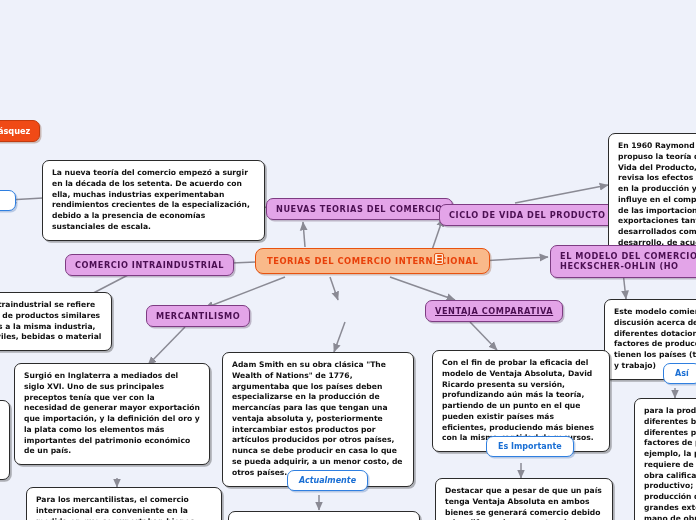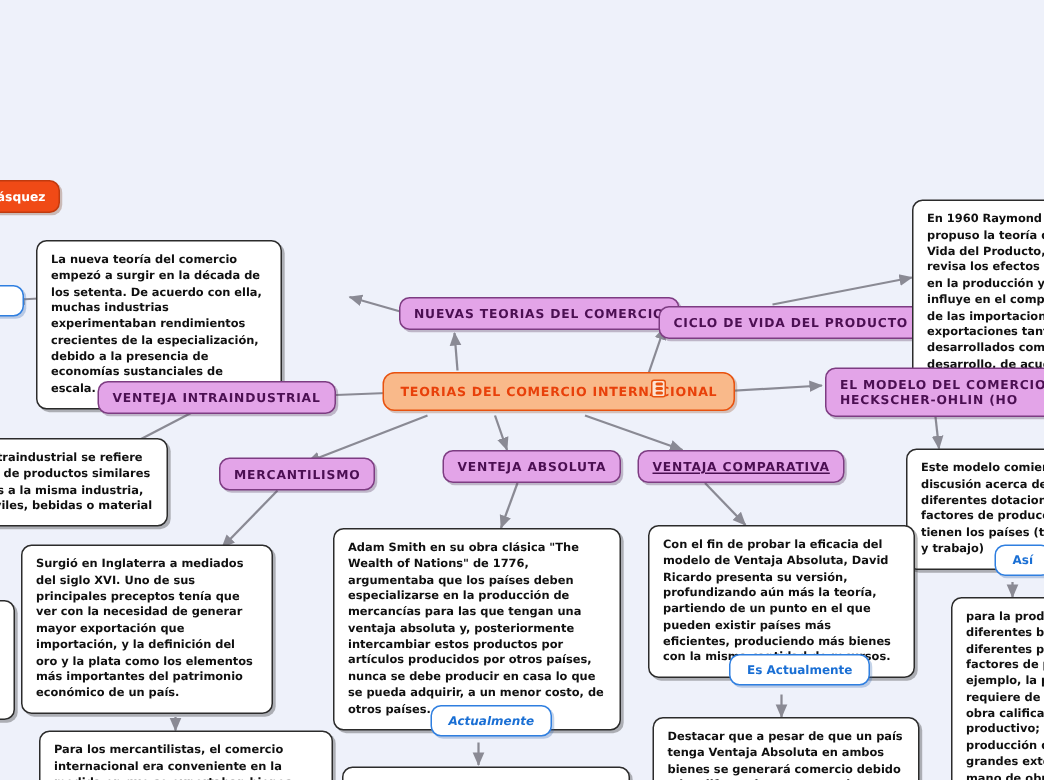--- a/index.html
+++ b/index.html
@@ -183,7 +183,7 @@
 
   <div class="node conn" style="left:-30px; top:190px; width:46px; padding:5px 4px; overflow:hidden;">&nbsp;</div>
 
-  <div class="node note" style="left:24px; top:160px; width:164px;">La nueva teoría del comercio empezó a surgir en la década de los setenta. De acuerdo con ella, muchas industrias experimentaban rendimientos crecientes de la especialización, debido a la presencia de economías sustanciales de escala.</div>
+  <div class="node note" style="left:42px; top:160px; width:223px;">La nueva teoría del comercio empezó a surgir en la década de los setenta. De acuerdo con ella, muchas industrias experimentaban rendimientos crecientes de la especialización, debido a la presencia de economías sustanciales de escala.</div>
 
   <div class="node pill" style="left:266px; top:198px;">NUEVAS TEORIAS DEL COMERCIO</div>
 

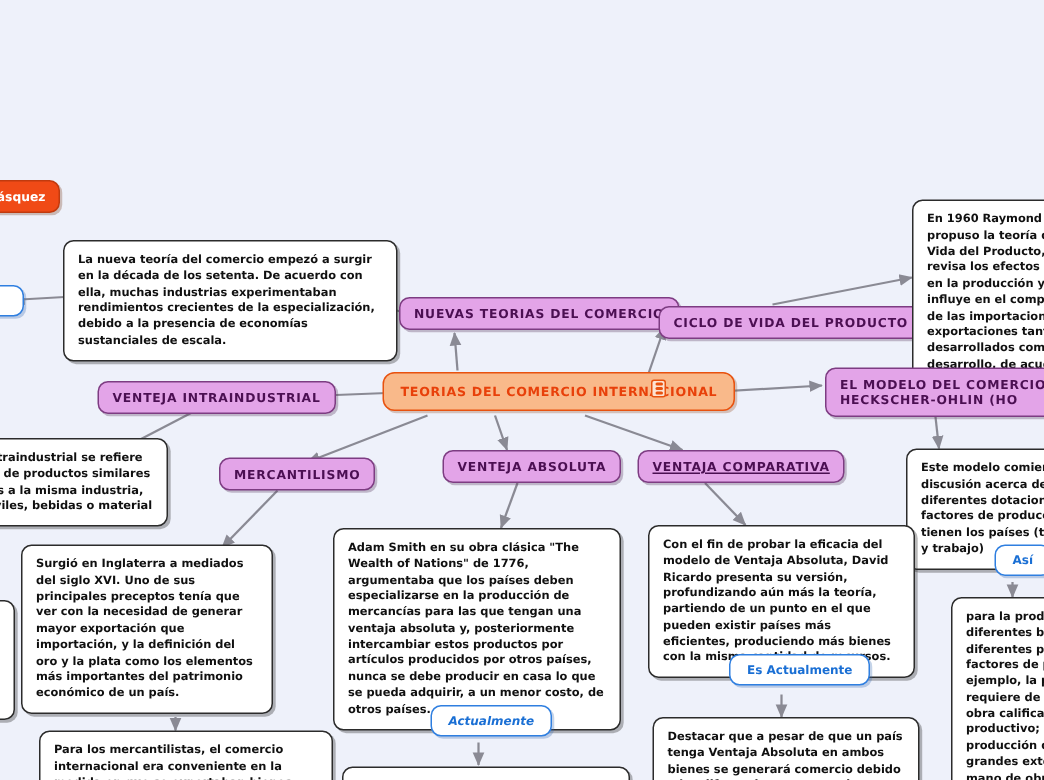--- a/index.html
+++ b/index.html
@@ -191,7 +191,7 @@
 
   <div class="node note" style="left:608px; top:133px; width:150px;">En 1960 Raymond Vernon propuso la teoría del Ciclo de Vida del Producto, la cual revisa los efectos del cambio en la producción y cómo influye en el comportamiento de las importaciones y exportaciones tanto de países desarrollados como en desarrollo, de acuerdo con su dotación de factores.</div>
 
-  <div class="node pill" style="left:65px; top:254px;">VENTEJA INTRAINDUSTRIAL</div>
+  <div class="node pill" style="left:65px; top:254px;">COMERCIO INTRAINDUSTRIAL</div>
 
   <div class="node note" style="left:-72px; top:292px; width:184px;">El comercio intraindustrial se refiere al intercambio de productos similares pertenecientes a la misma industria, como automóviles, bebidas o material</div>
 

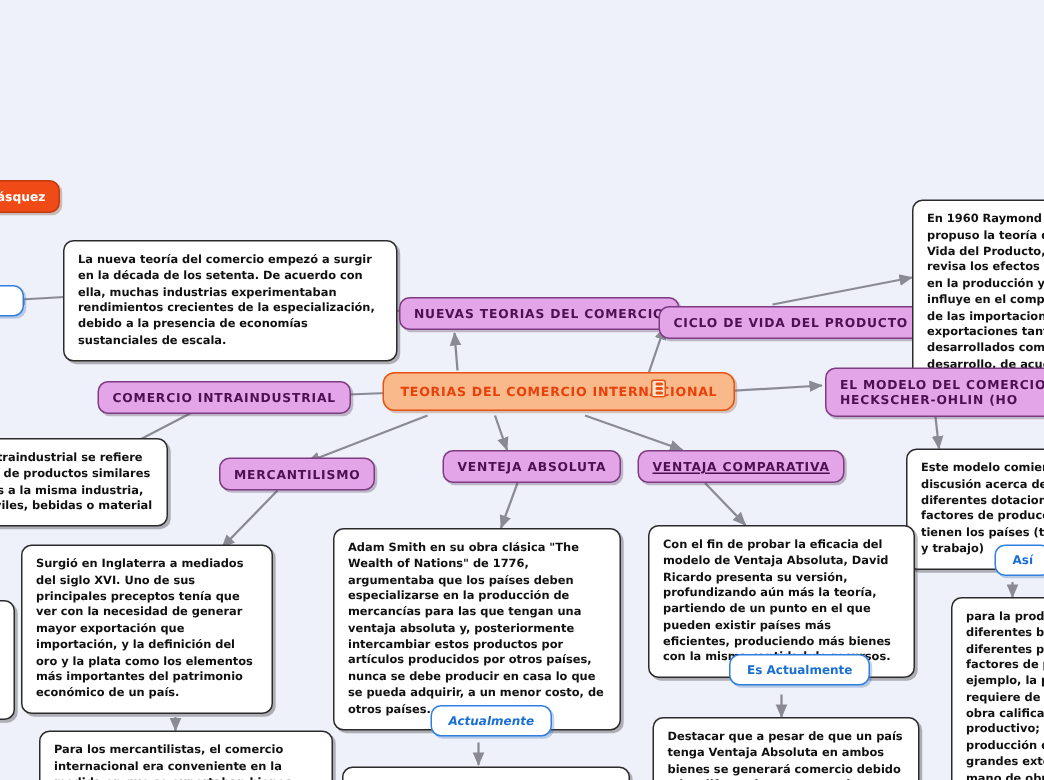--- a/index.html
+++ b/index.html
@@ -208,7 +208,6 @@
 
   <div class="node pill" style="left:146px; top:305px;text-align:right;">MERCANTILISMO</div>
 
-  <div class="node pill" style="left:295px; top:300px;">VENTEJA ABSOLUTA</div>
 
   <div class="node pill" style="left:425px; top:300px;text-decoration:underline;">VENTAJA COMPARATIVA</div>
 

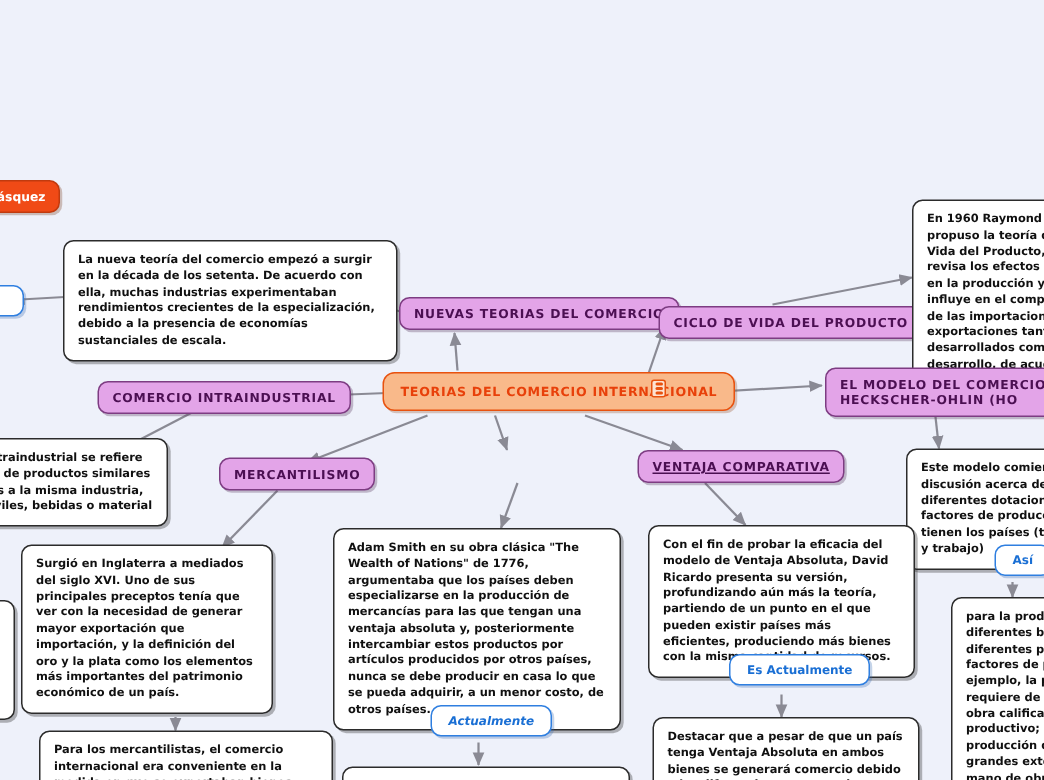--- a/index.html
+++ b/index.html
@@ -211,7 +211,7 @@
 
   <div class="node pill" style="left:425px; top:300px;text-decoration:underline;">VENTAJA COMPARATIVA</div>
 
-  <div class="node note" style="left:14px; top:363px; width:168px;">Surgió en Inglaterra a mediados del siglo XVI. Uno de sus principales preceptos tenía que ver con la necesidad de generar mayor exportación que importación, y la definición del oro y la plata como los elementos más importantes del patrimonio económico de un país.</div>
+  <div class="node note" style="left:14px; top:363px; width:196px;">Surgió en Inglaterra a mediados del siglo XVI. Uno de sus principales preceptos tenía que ver con la necesidad de generar mayor exportación que importación, y la definición del oro y la plata como los elementos más importantes del patrimonio económico de un país.</div>
 
 
   <div class="node note" style="left:26px; top:487px; width:196px;">Para los mercantilistas, el comercio internacional era conveniente en la medida en que se exportaban bienes producidos en</div>

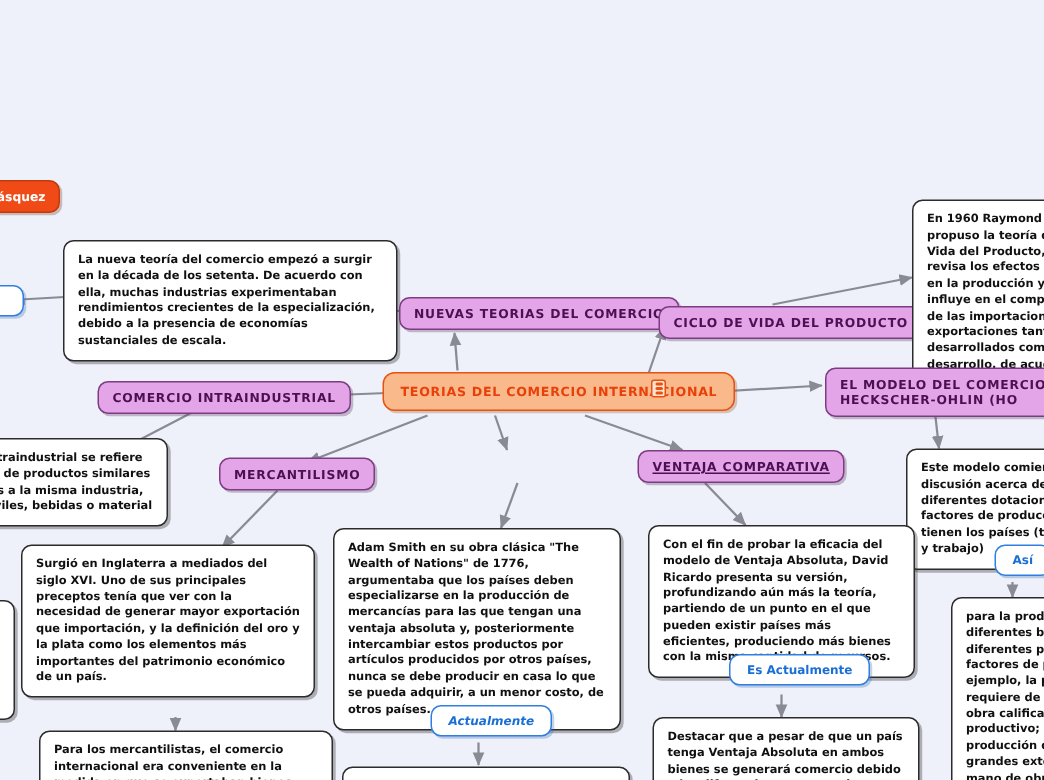--- a/index.html
+++ b/index.html
@@ -226,7 +226,7 @@
 
   <div class="node note" style="left:432px; top:350px; width:178px;">Con el fin de probar la eficacia del modelo de Ventaja Absoluta, David Ricardo presenta su versión, profundizando aún más la teoría, partiendo de un punto en el que pueden existir países más eficientes, produciendo más bienes con la misma cantidad de recursos.</div>
 
-  <div class="node conn" style="left:486px; top:436px;">Es Actualmente</div>
+  <div class="node conn" style="left:486px; top:436px;">Es Importante</div>
 
   <div class="node note" style="left:435px; top:478px; width:178px;">Destacar que a pesar de que un país tenga Ventaja Absoluta en ambos bienes se generará comercio debido a las diferencias en costos de oportunidad y precios relativos</div>
 

